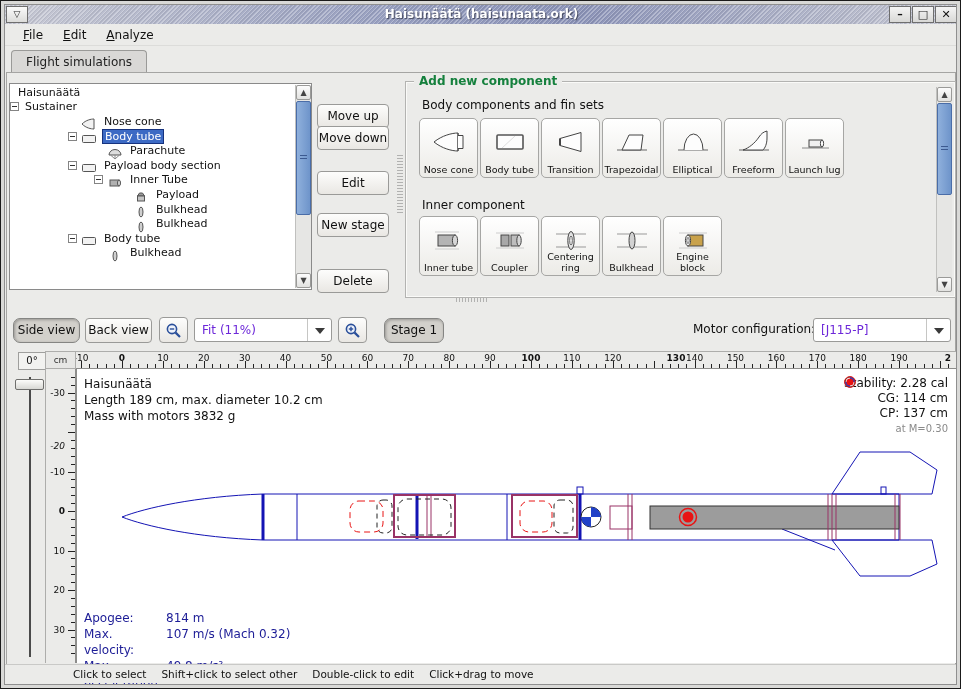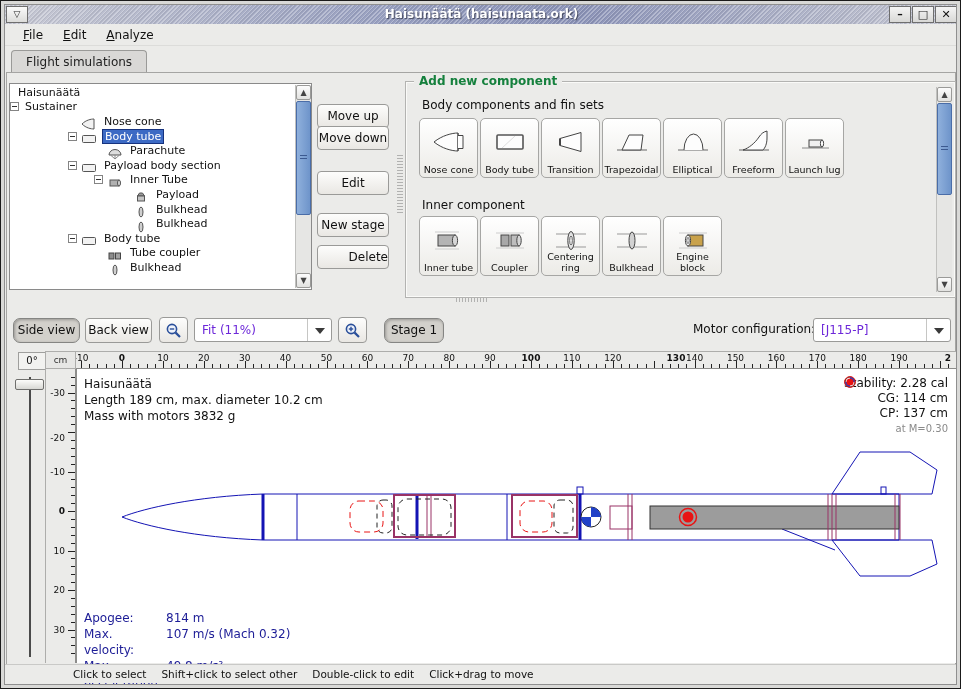--- a/index.html
+++ b/index.html
@@ -199,14 +199,6 @@
                 <rect x="1.5" y="2.5" width="13" height="7" fill="#f2f2f2" stroke="#555" rx="1"></rect>
               </svg></span>
             <span class="tree-label">Body tube</span>
-          </div>
-          <div class="tree-row" style="padding-left: 84px;">
-            <span class="exp-blank"></span>
-            <span class="t-icon"><svg width="16" height="12" viewBox="0 0 16 12">
-                <rect x="2" y="3" width="5" height="6" fill="#8c8c8c" stroke="#444"></rect>
-                <rect x="8.5" y="3" width="5" height="6" fill="#a2a2a2" stroke="#444"></rect>
-              </svg></span>
-            <span class="tree-label">Tube coupler</span>
           </div>
           <div class="tree-row" style="padding-left: 84px;">
             <span class="exp-blank"></span>

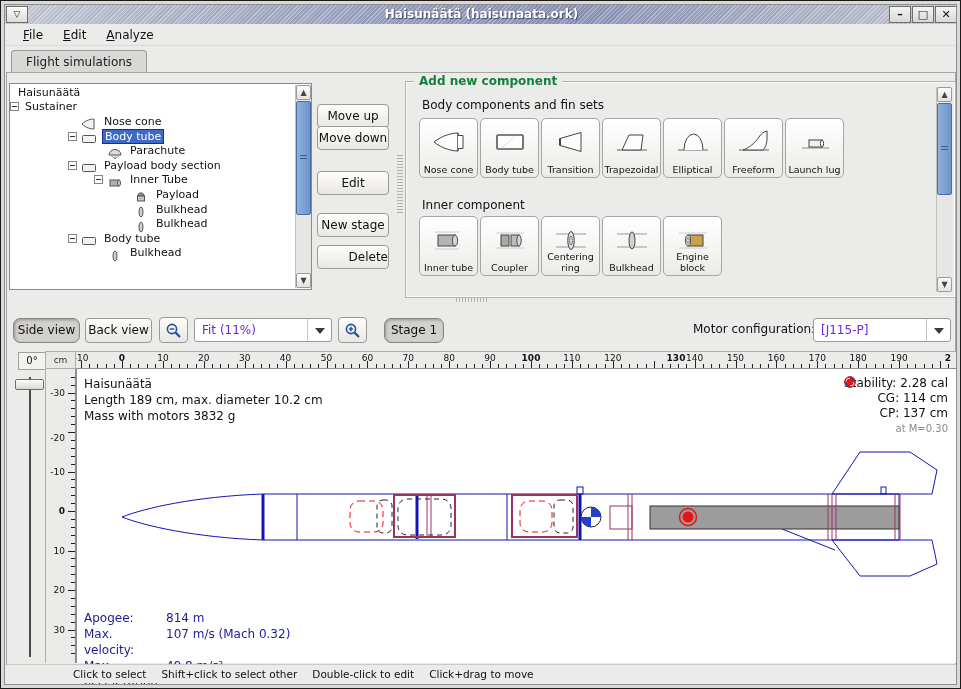--- a/index.html
+++ b/index.html
@@ -222,7 +222,7 @@
         <div class="btn col-btn" style="top: 121px; line-height: 22px;">Move down</div>
         <div class="btn col-btn" style="top: 166px; line-height: 22px;">Edit</div>
         <div class="btn col-btn" style="top: 208px; line-height: 22px;">New stage</div>
-        <div class="btn col-btn" style="top: 240px; line-height: 22px; text-align: right;">Delete</div>
+        <div class="btn col-btn" style="top: 264px; line-height: 22px;">Delete</div>
       </div>
   <div class="split-v"></div>
   <div class="split-h"></div>

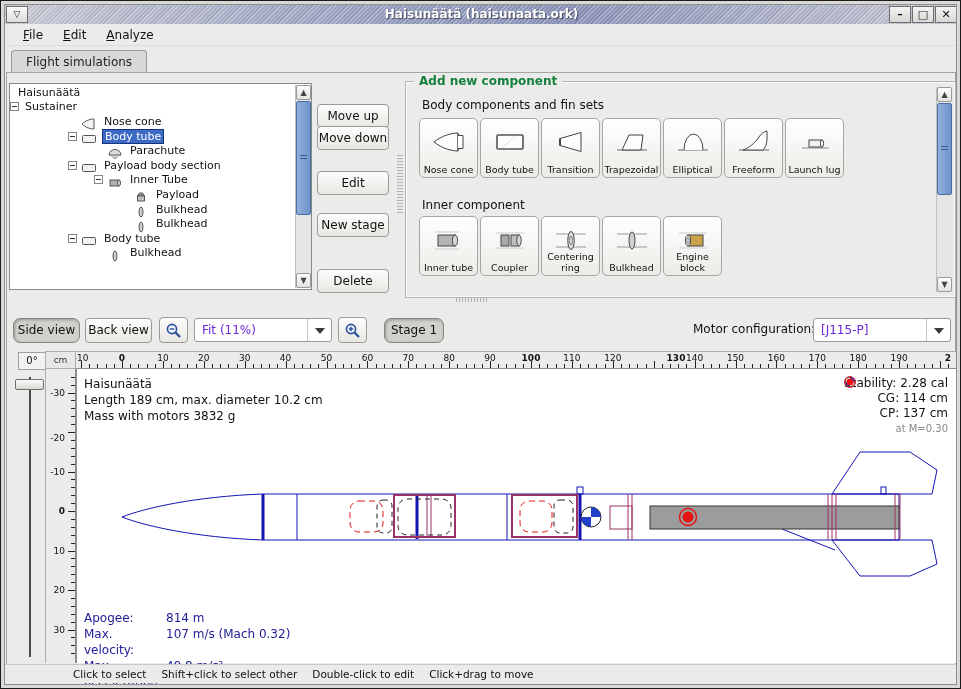--- a/index.html
+++ b/index.html
@@ -566,7 +566,7 @@
         <div class="vtick" style="top: 276.3px; width: 4px;"></div>
         <div class="vtick" style="top: 284.2px; width: 4px;"></div>
         <span class="vlabel" style="top: 23.5px;">-30</span>
-        <span class="vlabel" style="top: 69px;">-20</span>
+        <span class="vlabel" style="top: 77px; font-style: italic;">-20</span>
         <span class="vlabel" style="top: 102.5px;">-10</span>
         <span class="vlabel bold" style="top: 142px;">0</span>
         <span class="vlabel" style="top: 181.5px;">10</span>

